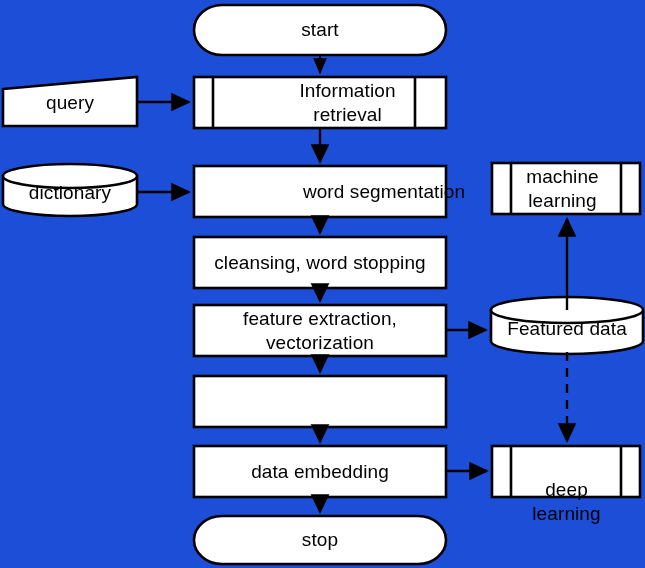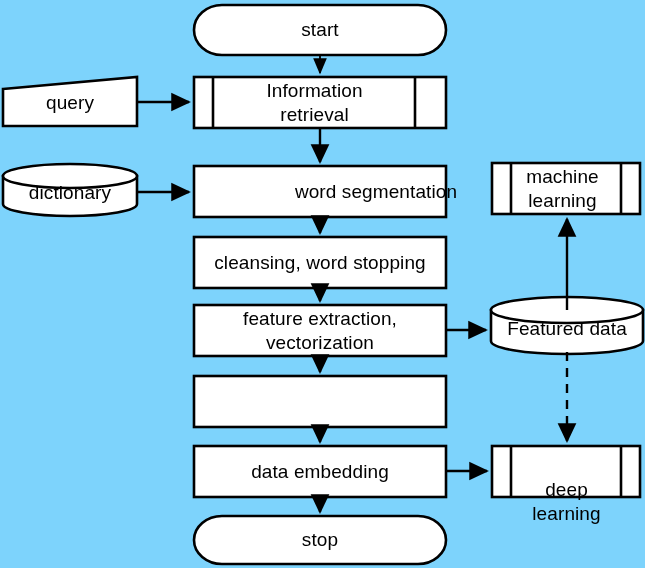--- a/index.html
+++ b/index.html
@@ -15,7 +15,7 @@
     position: relative;
     width: 645px;
     height: 568px;
-    background: #7dd3fc;
+    background: #1d4ed8;
     overflow: hidden;
   }
   #canvas svg {

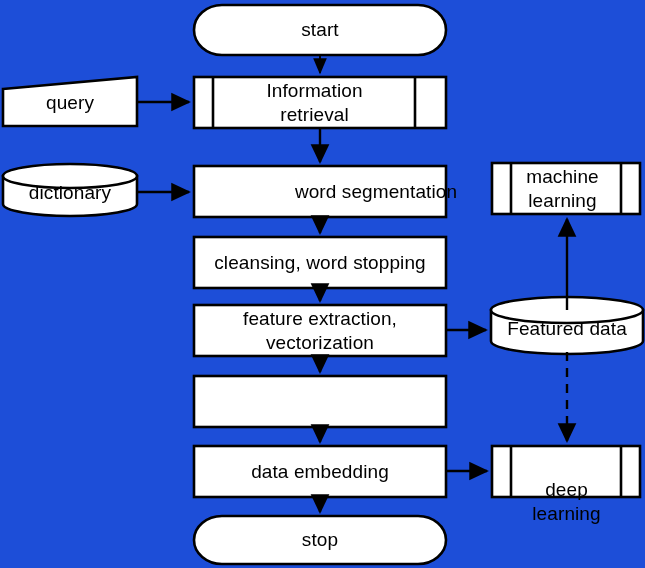--- a/index.html
+++ b/index.html
@@ -171,7 +171,7 @@
 
   <div class="node-label" style="left:3px; top:80px; width:134px; height:46px;">query</div>
 
-  <div class="node-label" style="left:214px; top:77px; width:201px; height:51px;">Information
+  <div class="node-label" style="left:214px; top:77px; width:201px; height:51px;padding-left:33px;">Information
 retrieval</div>
 
   <div class="node-label" style="left:3px; top:172px; width:134px; height:42px;">dictionary</div>

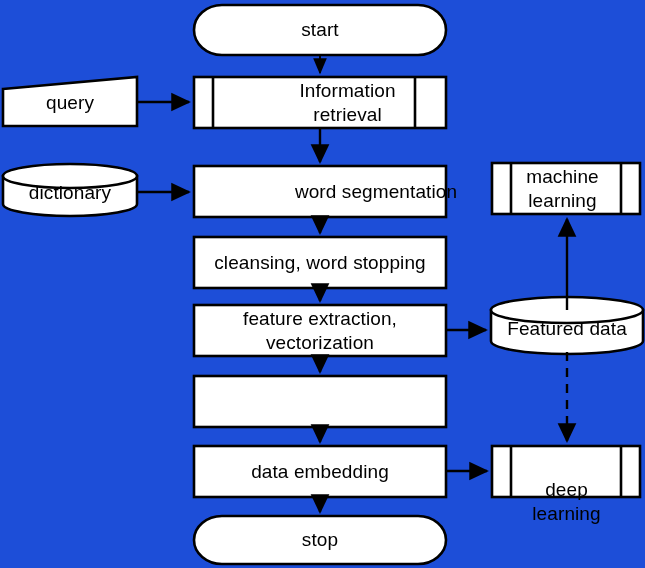--- a/index.html
+++ b/index.html
@@ -176,7 +176,7 @@
 
   <div class="node-label" style="left:3px; top:172px; width:134px; height:42px;">dictionary</div>
 
-  <div class="node-label" style="left:200px; top:166px; width:256px; height:51px;padding-left:48px;">word segmentation</div>
+  <div class="node-label" style="left:208px; top:166px; width:256px; height:51px;padding-left:48px;">word segmentation</div>
 
   <div class="node-label" style="left:194px; top:237px; width:252px; height:51px;">cleansing, word stopping</div>
 

